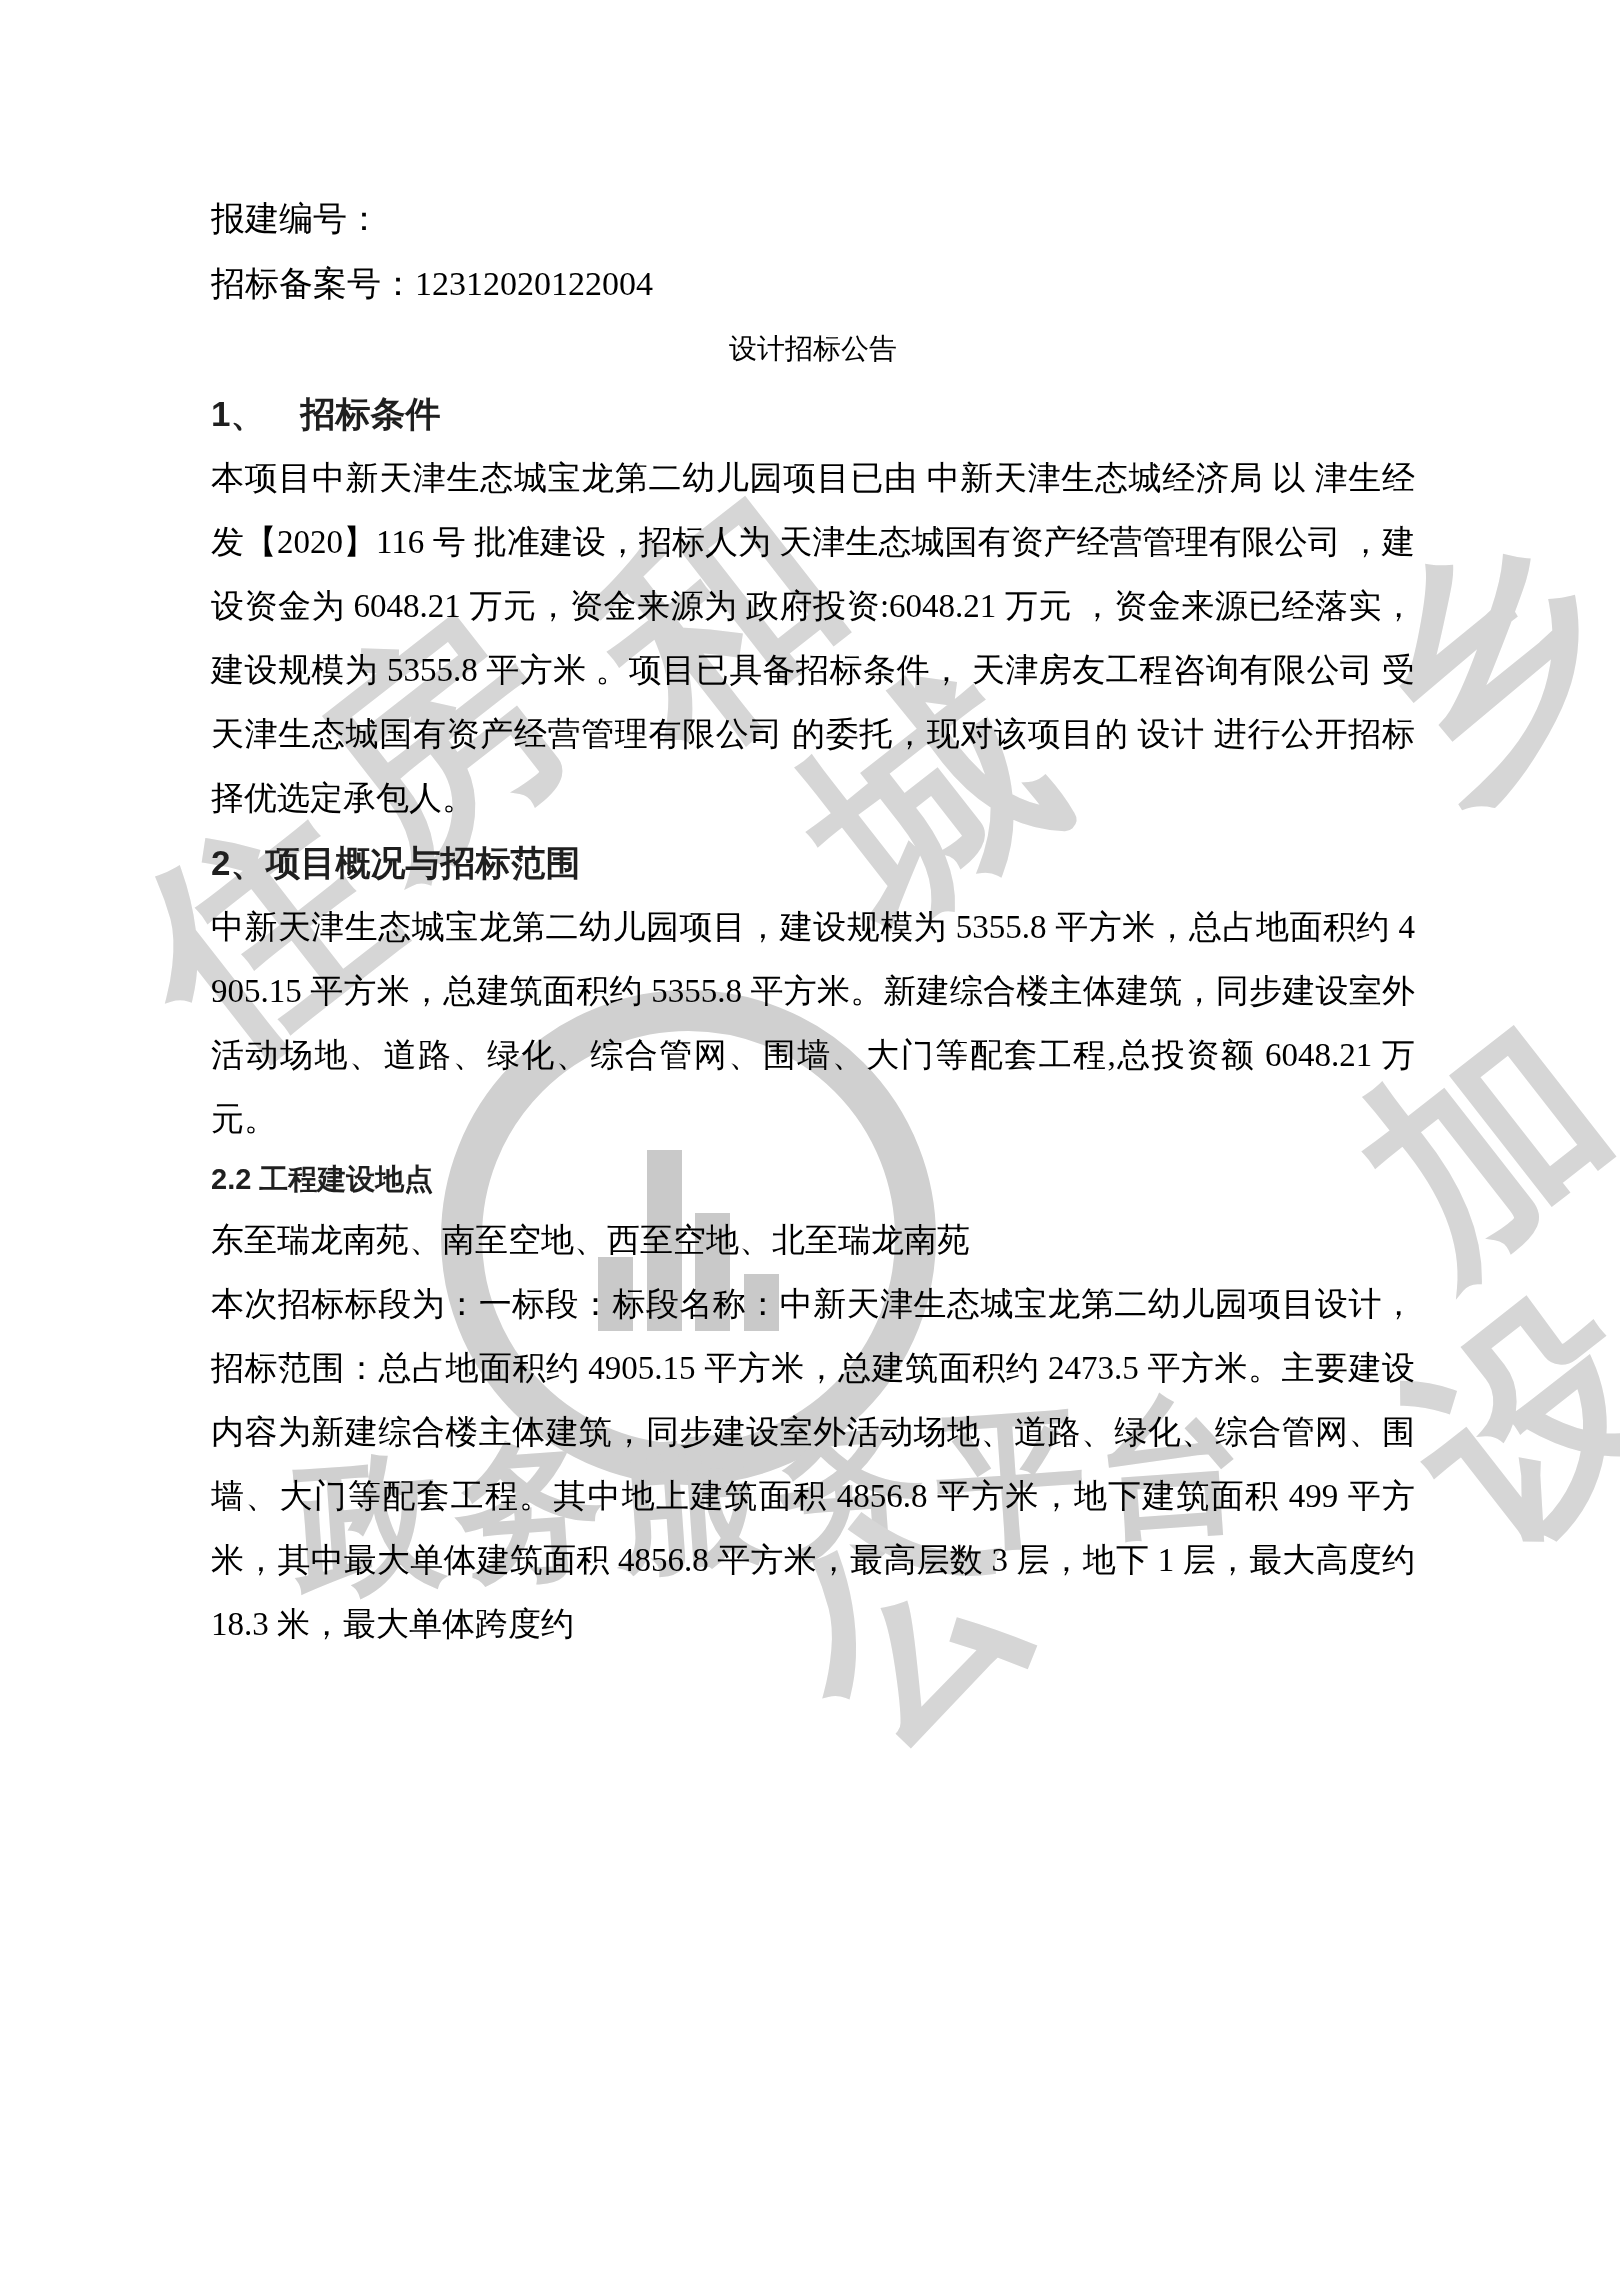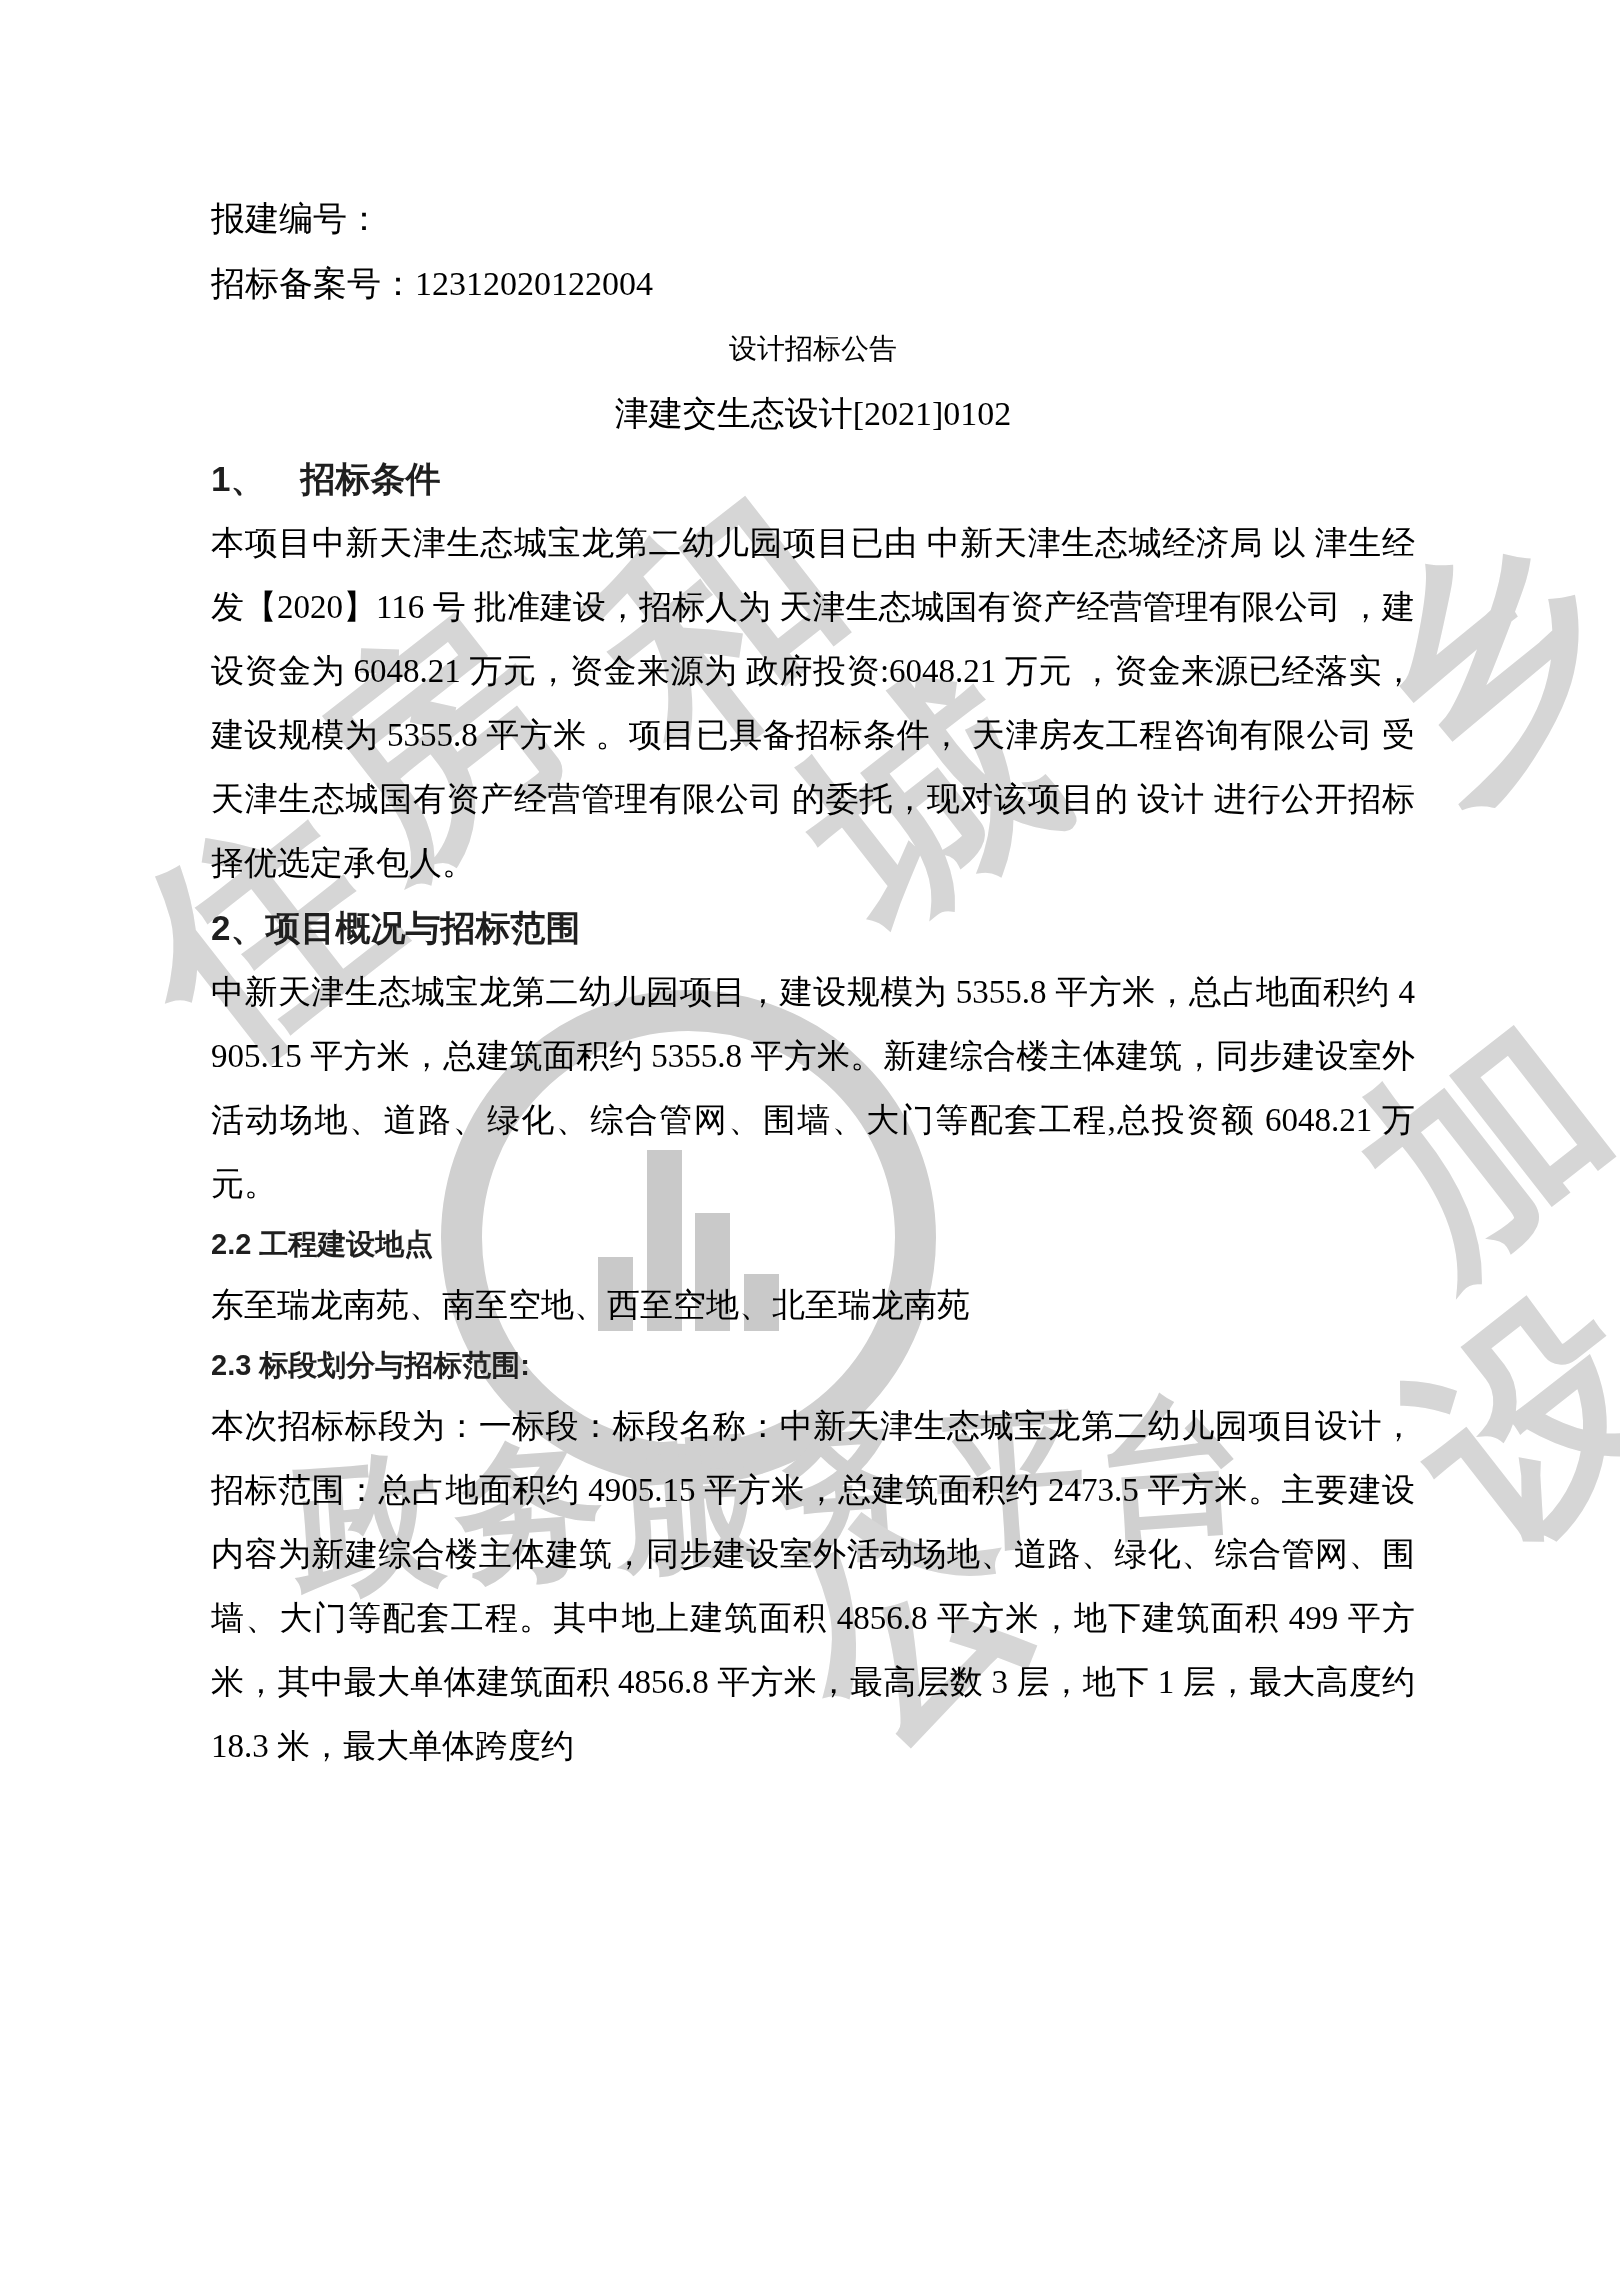--- a/index.html
+++ b/index.html
@@ -166,7 +166,6 @@
     <p class="meta-line record">招标备案号：12312020122004</p>
 
     <h1 class="doc-title">设计招标公告</h1>
-    <p class="doc-code">津建交生态设计[2021]0102</p>
 
     <h2 class="h-main hm1">1、　招标条件</h2>
     <p class="para p1">本项目中新天津生态城宝龙第二幼儿园项目已由 中新天津生态城经济局 以 津生经发【2020】116 号 批准建设，招标人为 天津生态城国有资产经营管理有限公司 ，建设资金为 6048.21 万元，资金来源为 政府投资:6048.21 万元 ，资金来源已经落实，建设规模为 5355.8 平方米 。项目已具备招标条件， 天津房友工程咨询有限公司 受 天津生态城国有资产经营管理有限公司 的委托，现对该项目的 设计 进行公开招标择优选定承包人。</p>

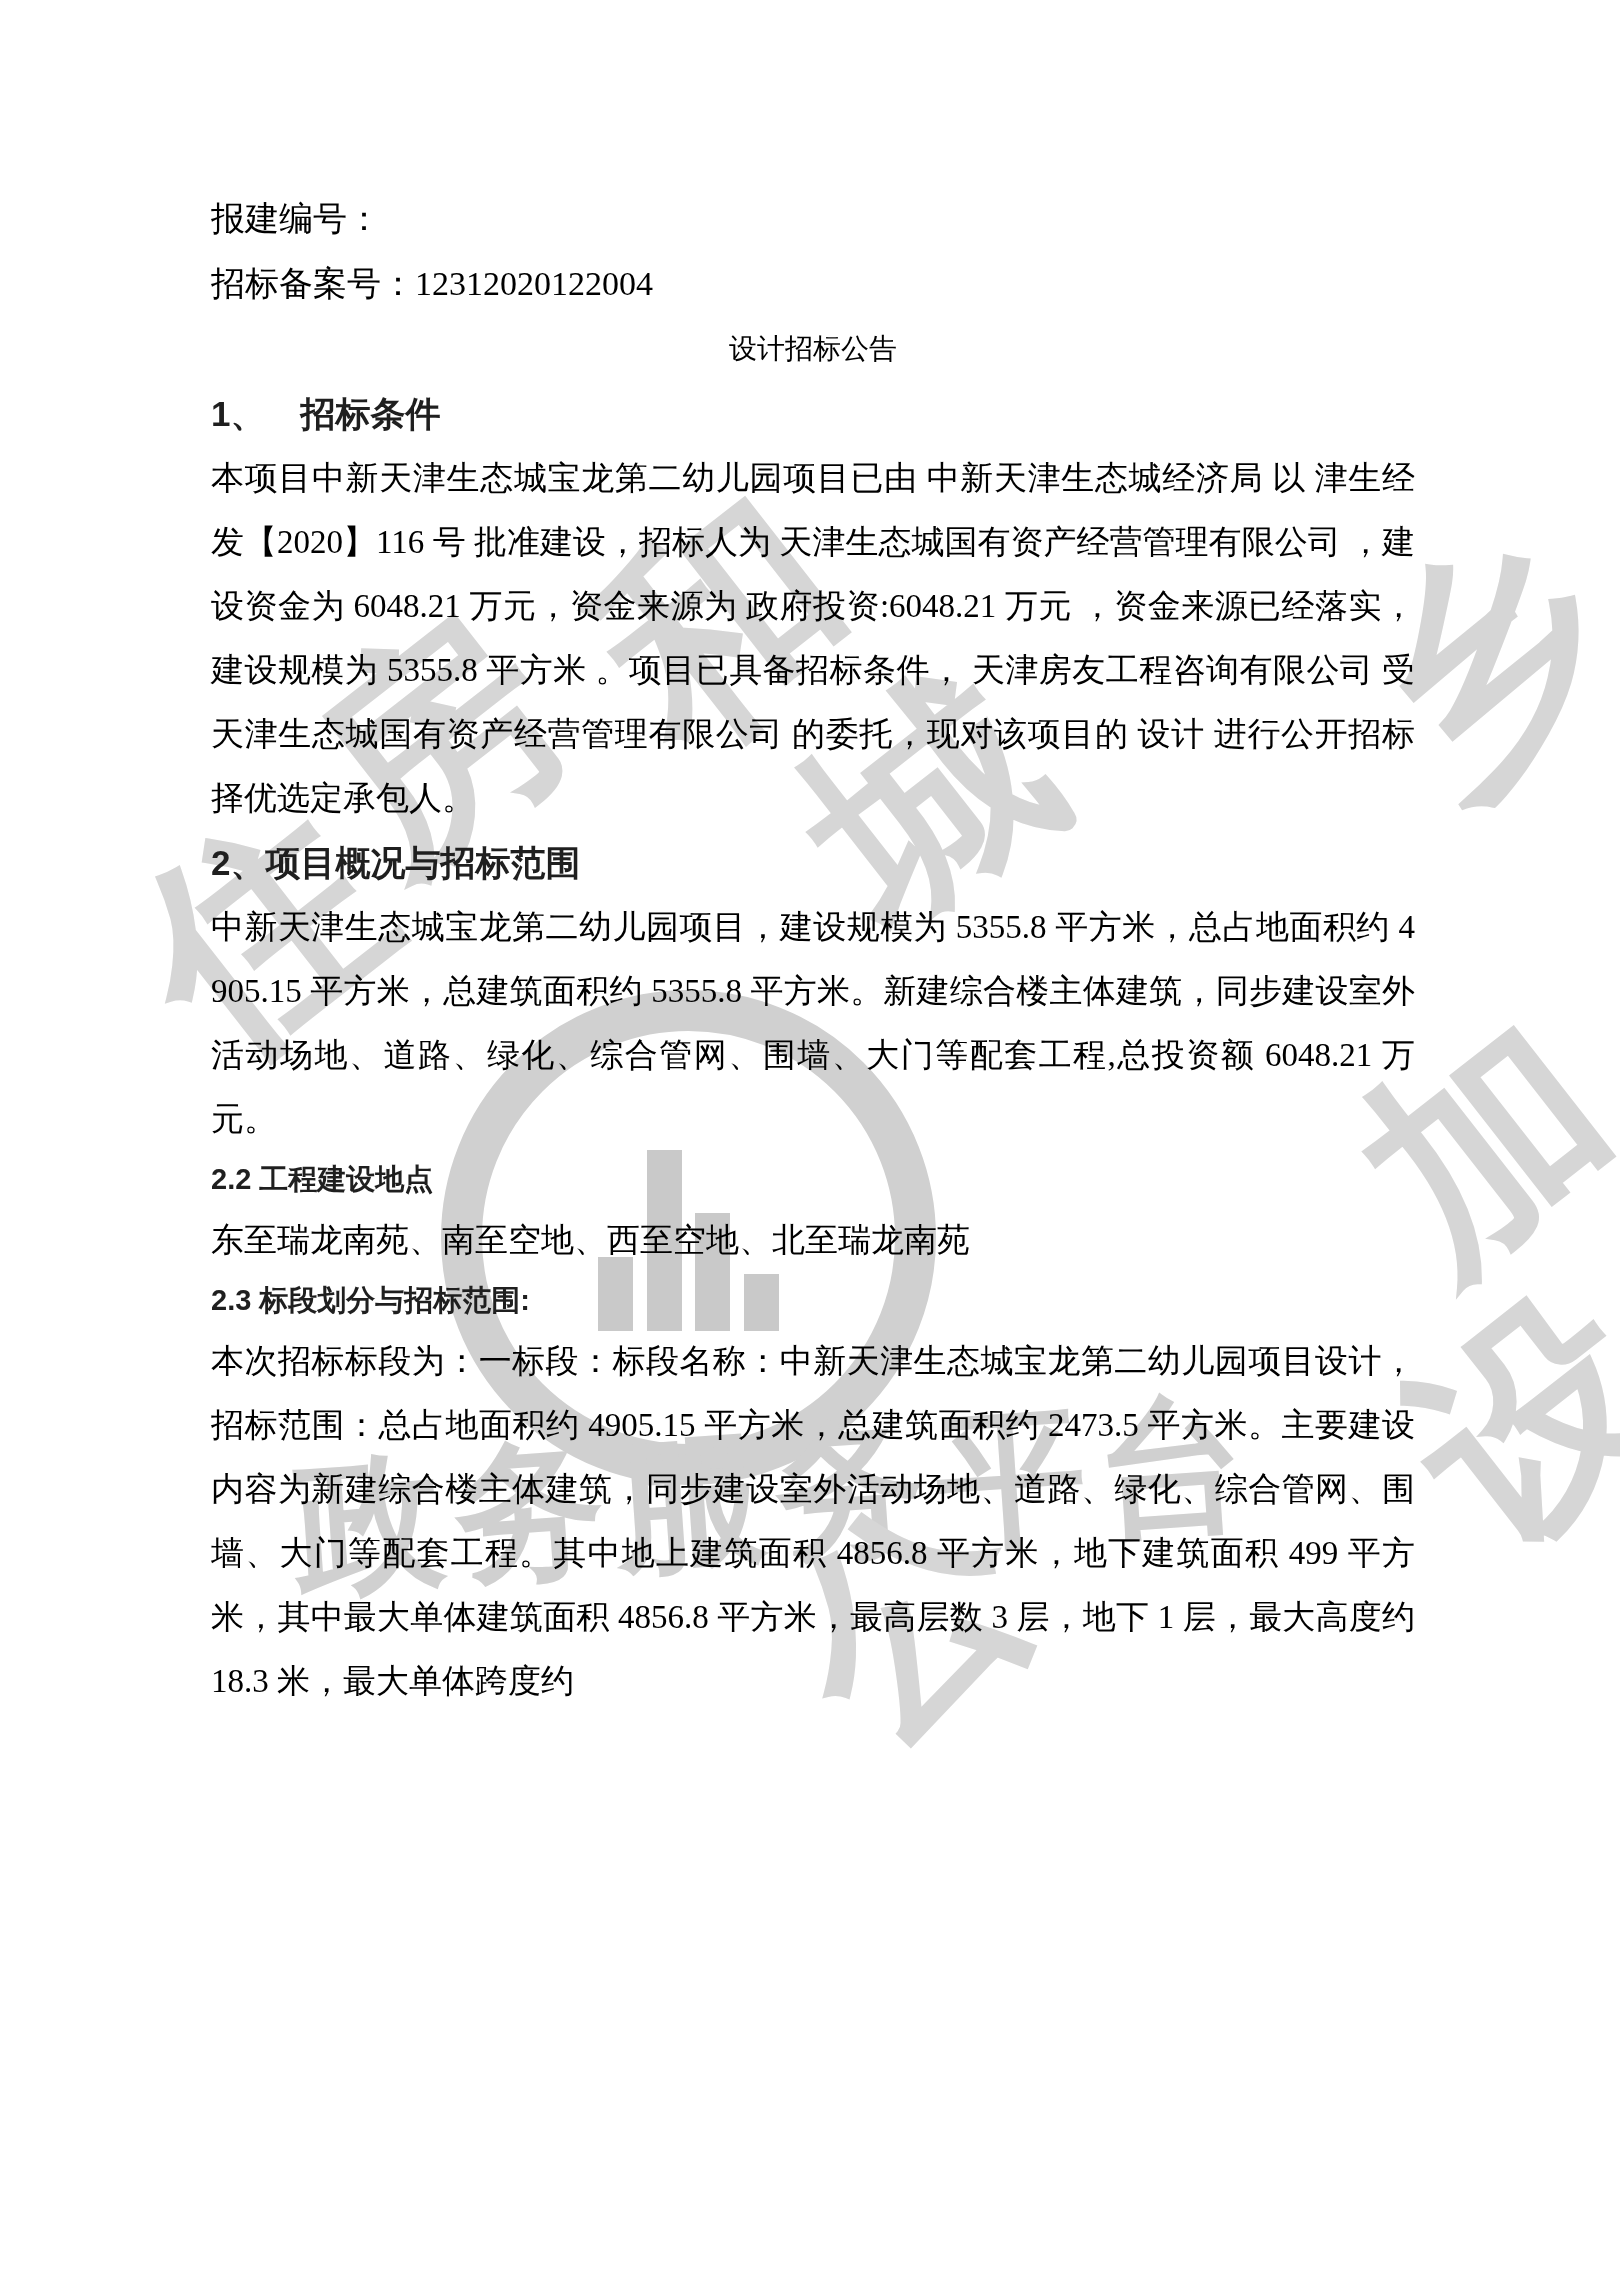--- a/index.html
+++ b/index.html
@@ -177,7 +177,6 @@
     <h3 class="h-sub h22">2.2 工程建设地点</h3>
     <p class="para p22">东至瑞龙南苑、南至空地、西至空地、北至瑞龙南苑</p>
 
-    <h3 class="h-sub h23">2.3 标段划分与招标范围:</h3>
     <p class="para p3">本次招标标段为：一标段：标段名称：中新天津生态城宝龙第二幼儿园项目设计，招标范围：总占地面积约 4905.15 平方米，总建筑面积约 2473.5 平方米。主要建设内容为新建综合楼主体建筑，同步建设室外活动场地、道路、绿化、综合管网、围墙、大门等配套工程。其中地上建筑面积 4856.8 平方米，地下建筑面积 499 平方米，其中最大单体建筑面积 4856.8 平方米，最高层数 3 层，地下 1 层，最大高度约 18.3 米，最大单体跨度约</p>
   </div>
 

